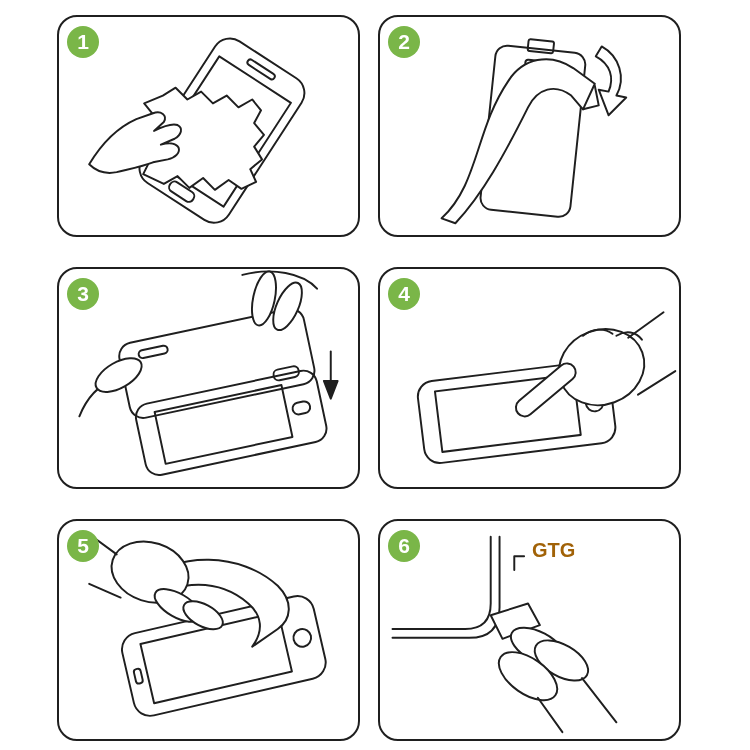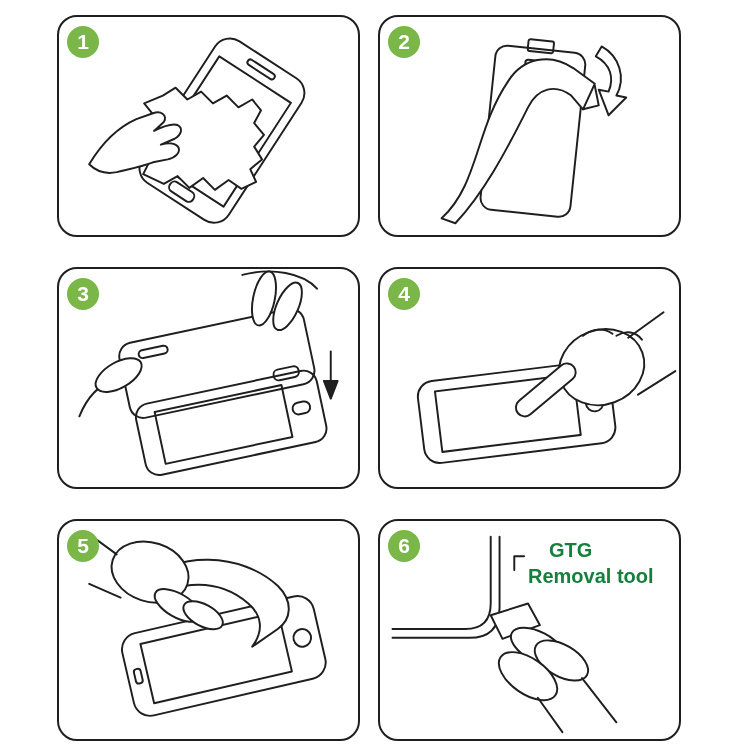--- a/index.html
+++ b/index.html
@@ -32,8 +32,8 @@
   .art .fill-w, .art g.fill-w rect, .art g.fill-w ellipse, .art g.fill-w path { fill:#ffffff; }
   .art .fill-b { fill:#1f1f1f; stroke:#1f1f1f; }
   .label6 {
-    position:absolute; left:148px; top:16px; z-index:2;
-    font-weight:bold; font-size:20px; line-height:1.3; color:#15803d;
+    position:absolute; left:131px; top:16px; z-index:2;
+    font-weight:bold; font-size:20px; line-height:1.3; color:#a16207;
     white-space:nowrap;
   }
   .label6 .l1 { margin-left:21px; }

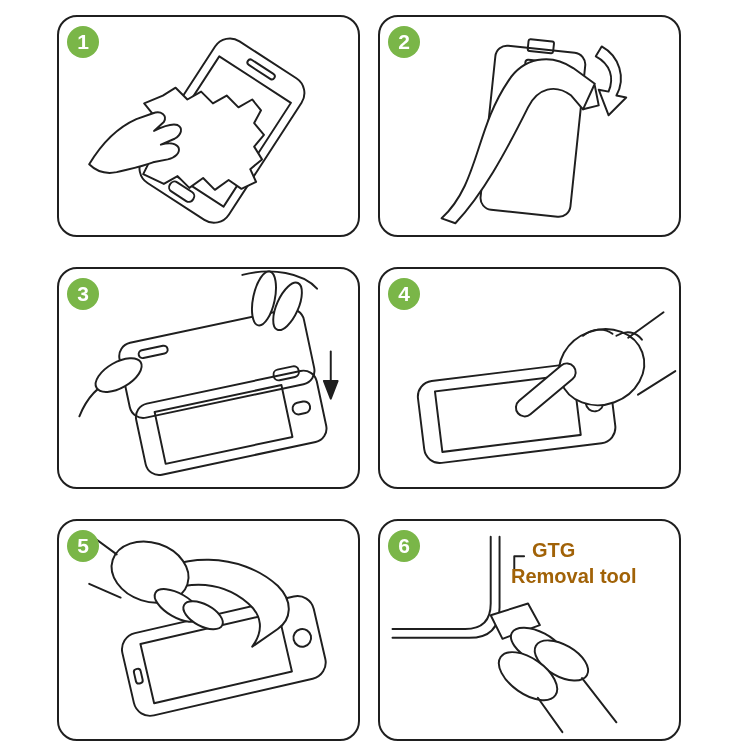--- a/index.html
+++ b/index.html
@@ -143,7 +143,6 @@
     <div class="badge">6</div>
     <div class="label6">
       <div class="l1">GTG</div>
-      <div class="l2">Removal tool</div>
     </div>
     <svg class="art" viewBox="0 0 303 222">
       <g>

